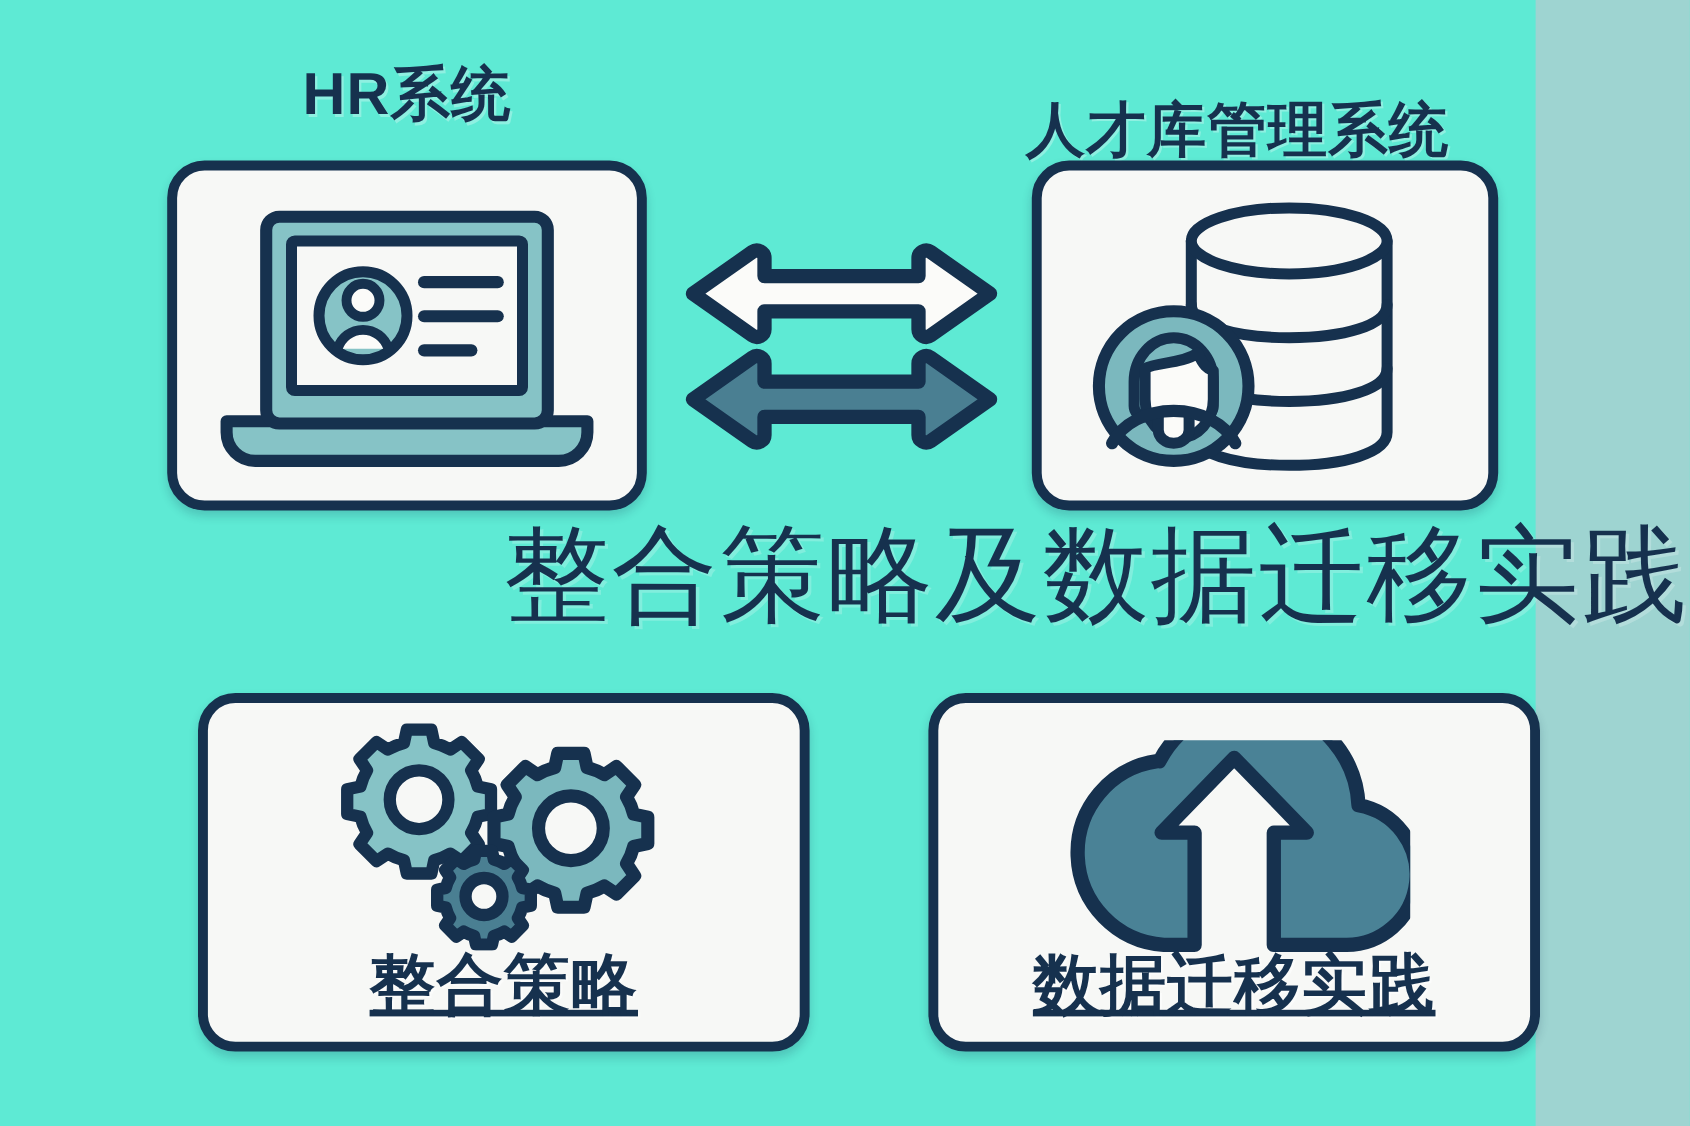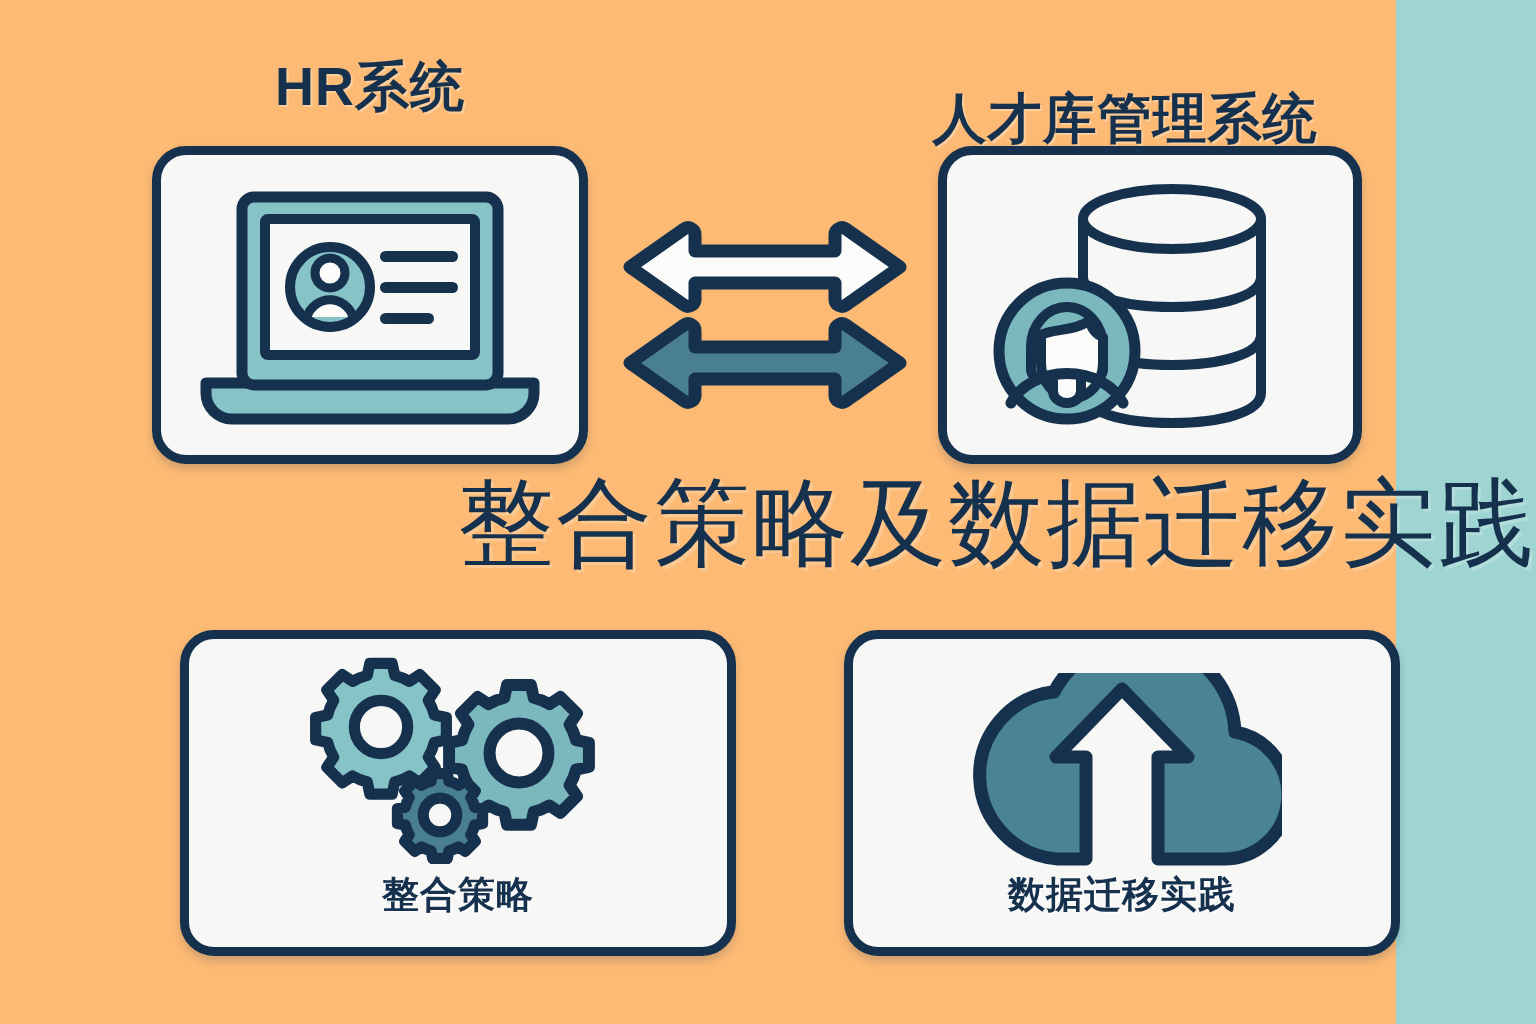--- a/index.html
+++ b/index.html
@@ -18,7 +18,7 @@
     position: relative;
     width: 1396px;
     height: 1024px;
-    background: #fdba74;
+    background: #5eead4;
   }
 
   

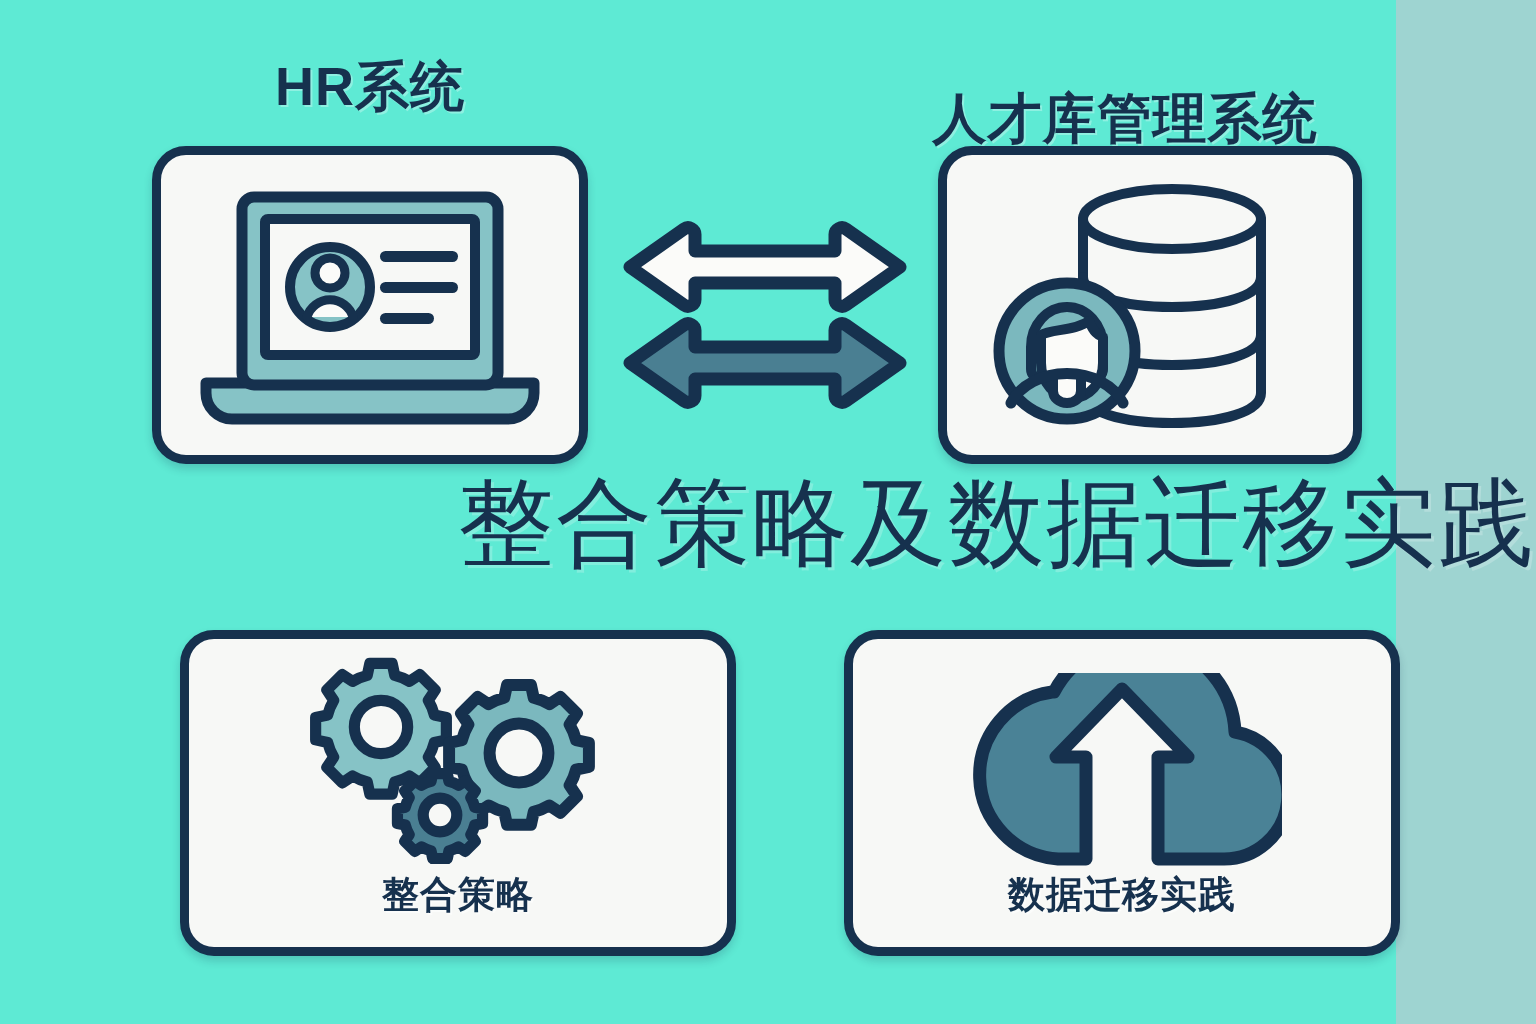--- a/index.html
+++ b/index.html
@@ -97,13 +97,14 @@
     bottom: 22px;
     width: 100%;
     text-align: center;
-    font-size: 37px;
+    font-size: 60px;
     line-height: 60px;
     font-weight: bold;
     color: #16314E;
     letter-spacing: 1px;
     white-space: nowrap;
     text-shadow: 2px 2px 0 rgba(255,255,255,0.55);
+    text-decoration: underline;
   }
 
   

